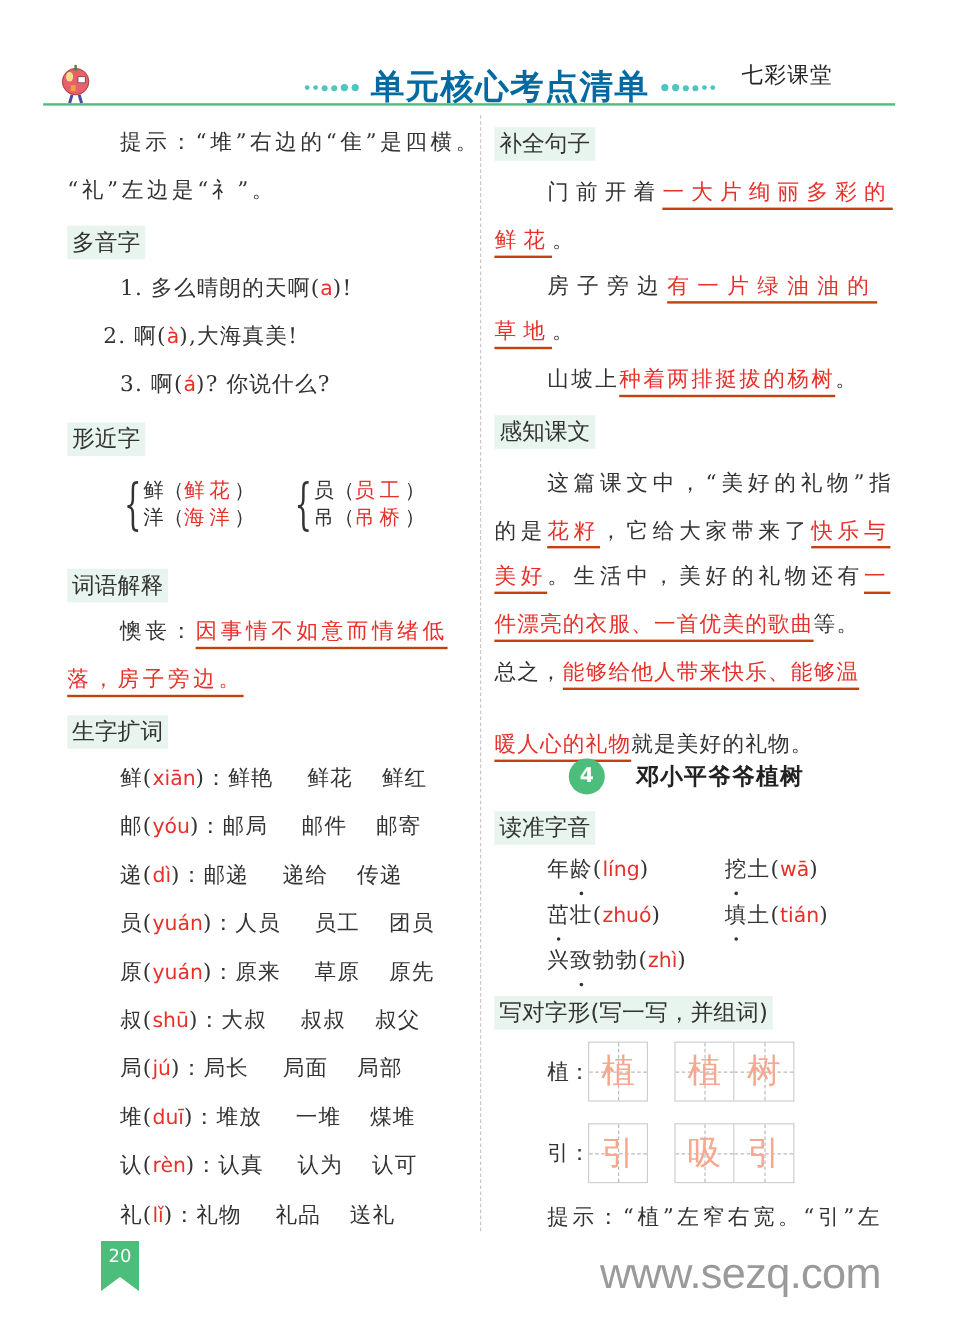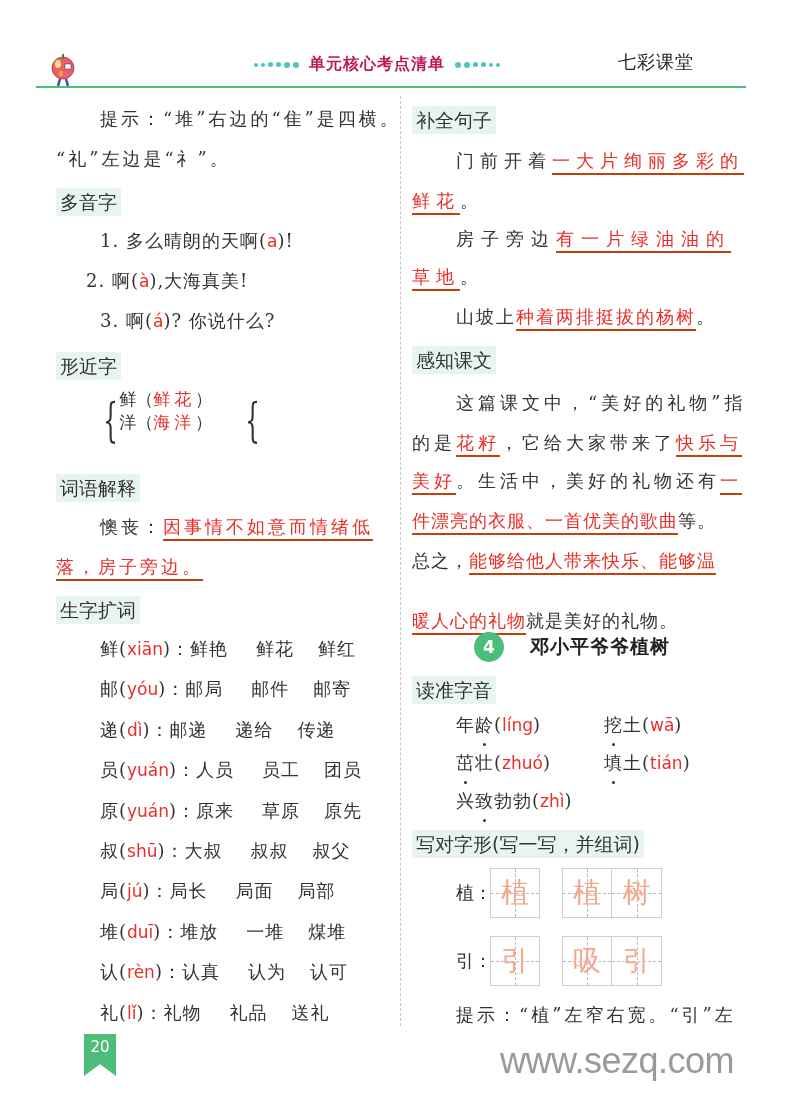--- a/index.html
+++ b/index.html
@@ -13,7 +13,7 @@
   .header-title-wrap { position: absolute; left: 218px; top: 14px; display: flex; align-items: center; gap: 10px; }
   .dots { display: flex; gap: 3px; align-items: center; }
   .dots span { display: block; border-radius: 50%; background: #4cc6c1; }
-  .header-title { font-size: 16px; font-weight: bold; color: #be185d; letter-spacing: 1px; font-family: "DejaVu Serif", serif; }
+  .header-title { font-size: 28px; font-weight: bold; color: #0369a1; letter-spacing: 1px; font-family: "DejaVu Serif", serif; }
   .brand { position: absolute; left: 582px; top: 10px; font-size: 18px; color: #222; letter-spacing: 1px; }
 
   

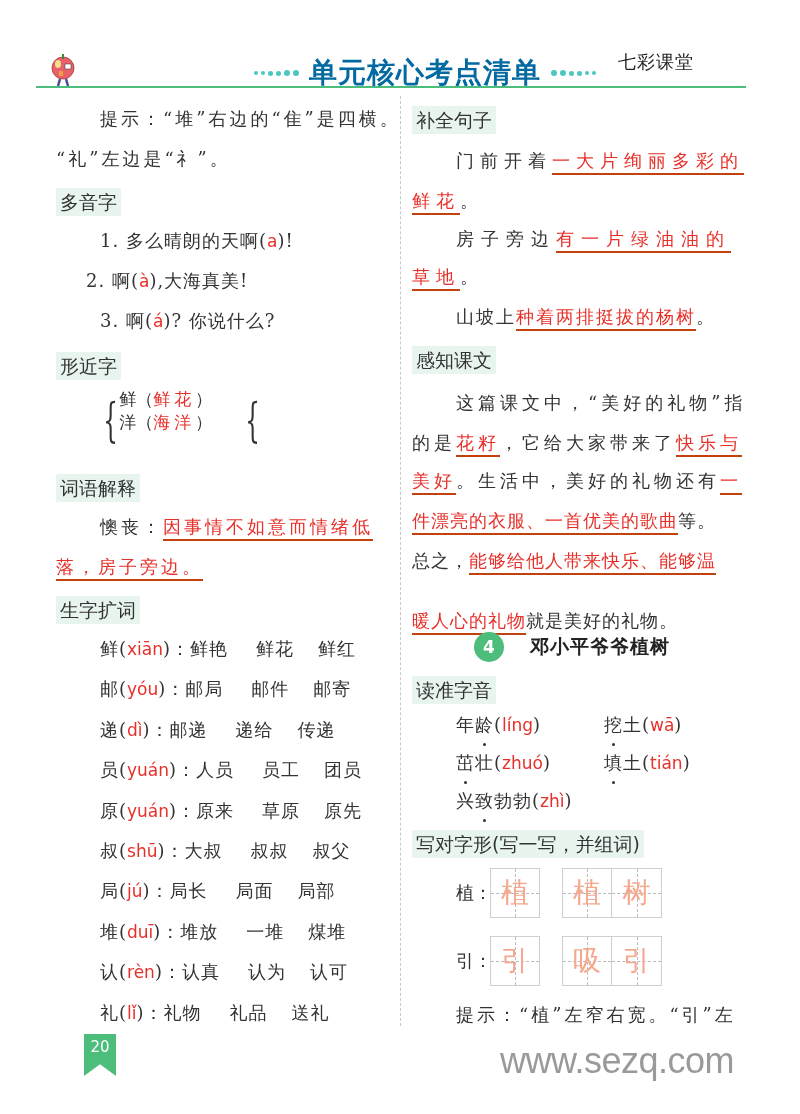--- a/index.html
+++ b/index.html
@@ -33,7 +33,7 @@
   
   .brace-group { position: absolute; display: flex; align-items: stretch; }
   .brace { font-size: 46px; line-height: 64px; color: #333; font-weight: 100; transform: scaleX(0.5); margin-right: -6px; }
-  .brace-lines { display: flex; flex-direction: column; justify-content: flex-start; height: 64px; font-size: 17px; }
+  .brace-lines { display: flex; flex-direction: column; justify-content: center; height: 64px; font-size: 17px; }
 
   
   .lesson-num { position: absolute; width: 30px; height: 30px; border-radius: 50%; background: #4cbd7a; color: #fff; font-weight: bold; font-size: 17px; text-align: center; line-height: 30px; font-family: "DejaVu Sans", sans-serif; }

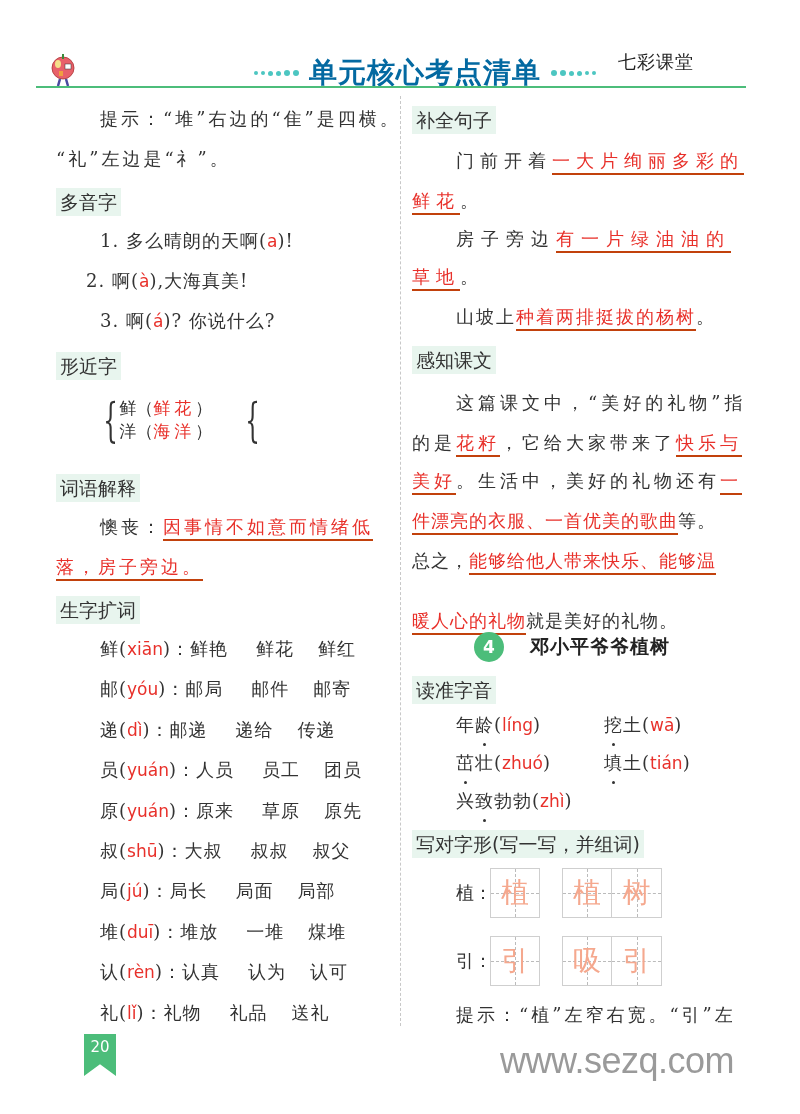--- a/index.html
+++ b/index.html
@@ -119,6 +119,10 @@
   </div>
   <div class="brace-group" style="left:182px;top:292px">
     <div class="brace">{</div>
+    <div class="brace-lines">
+      <div><span>员</span>（<span class="red" style="letter-spacing:4px">员工</span>）</div>
+      <div><span>吊</span>（<span class="red" style="letter-spacing:4px">吊桥</span>）</div>
+    </div>
   </div>
 
   <div class="sec-head" style="left:0;top:378px">词语解释</div>

